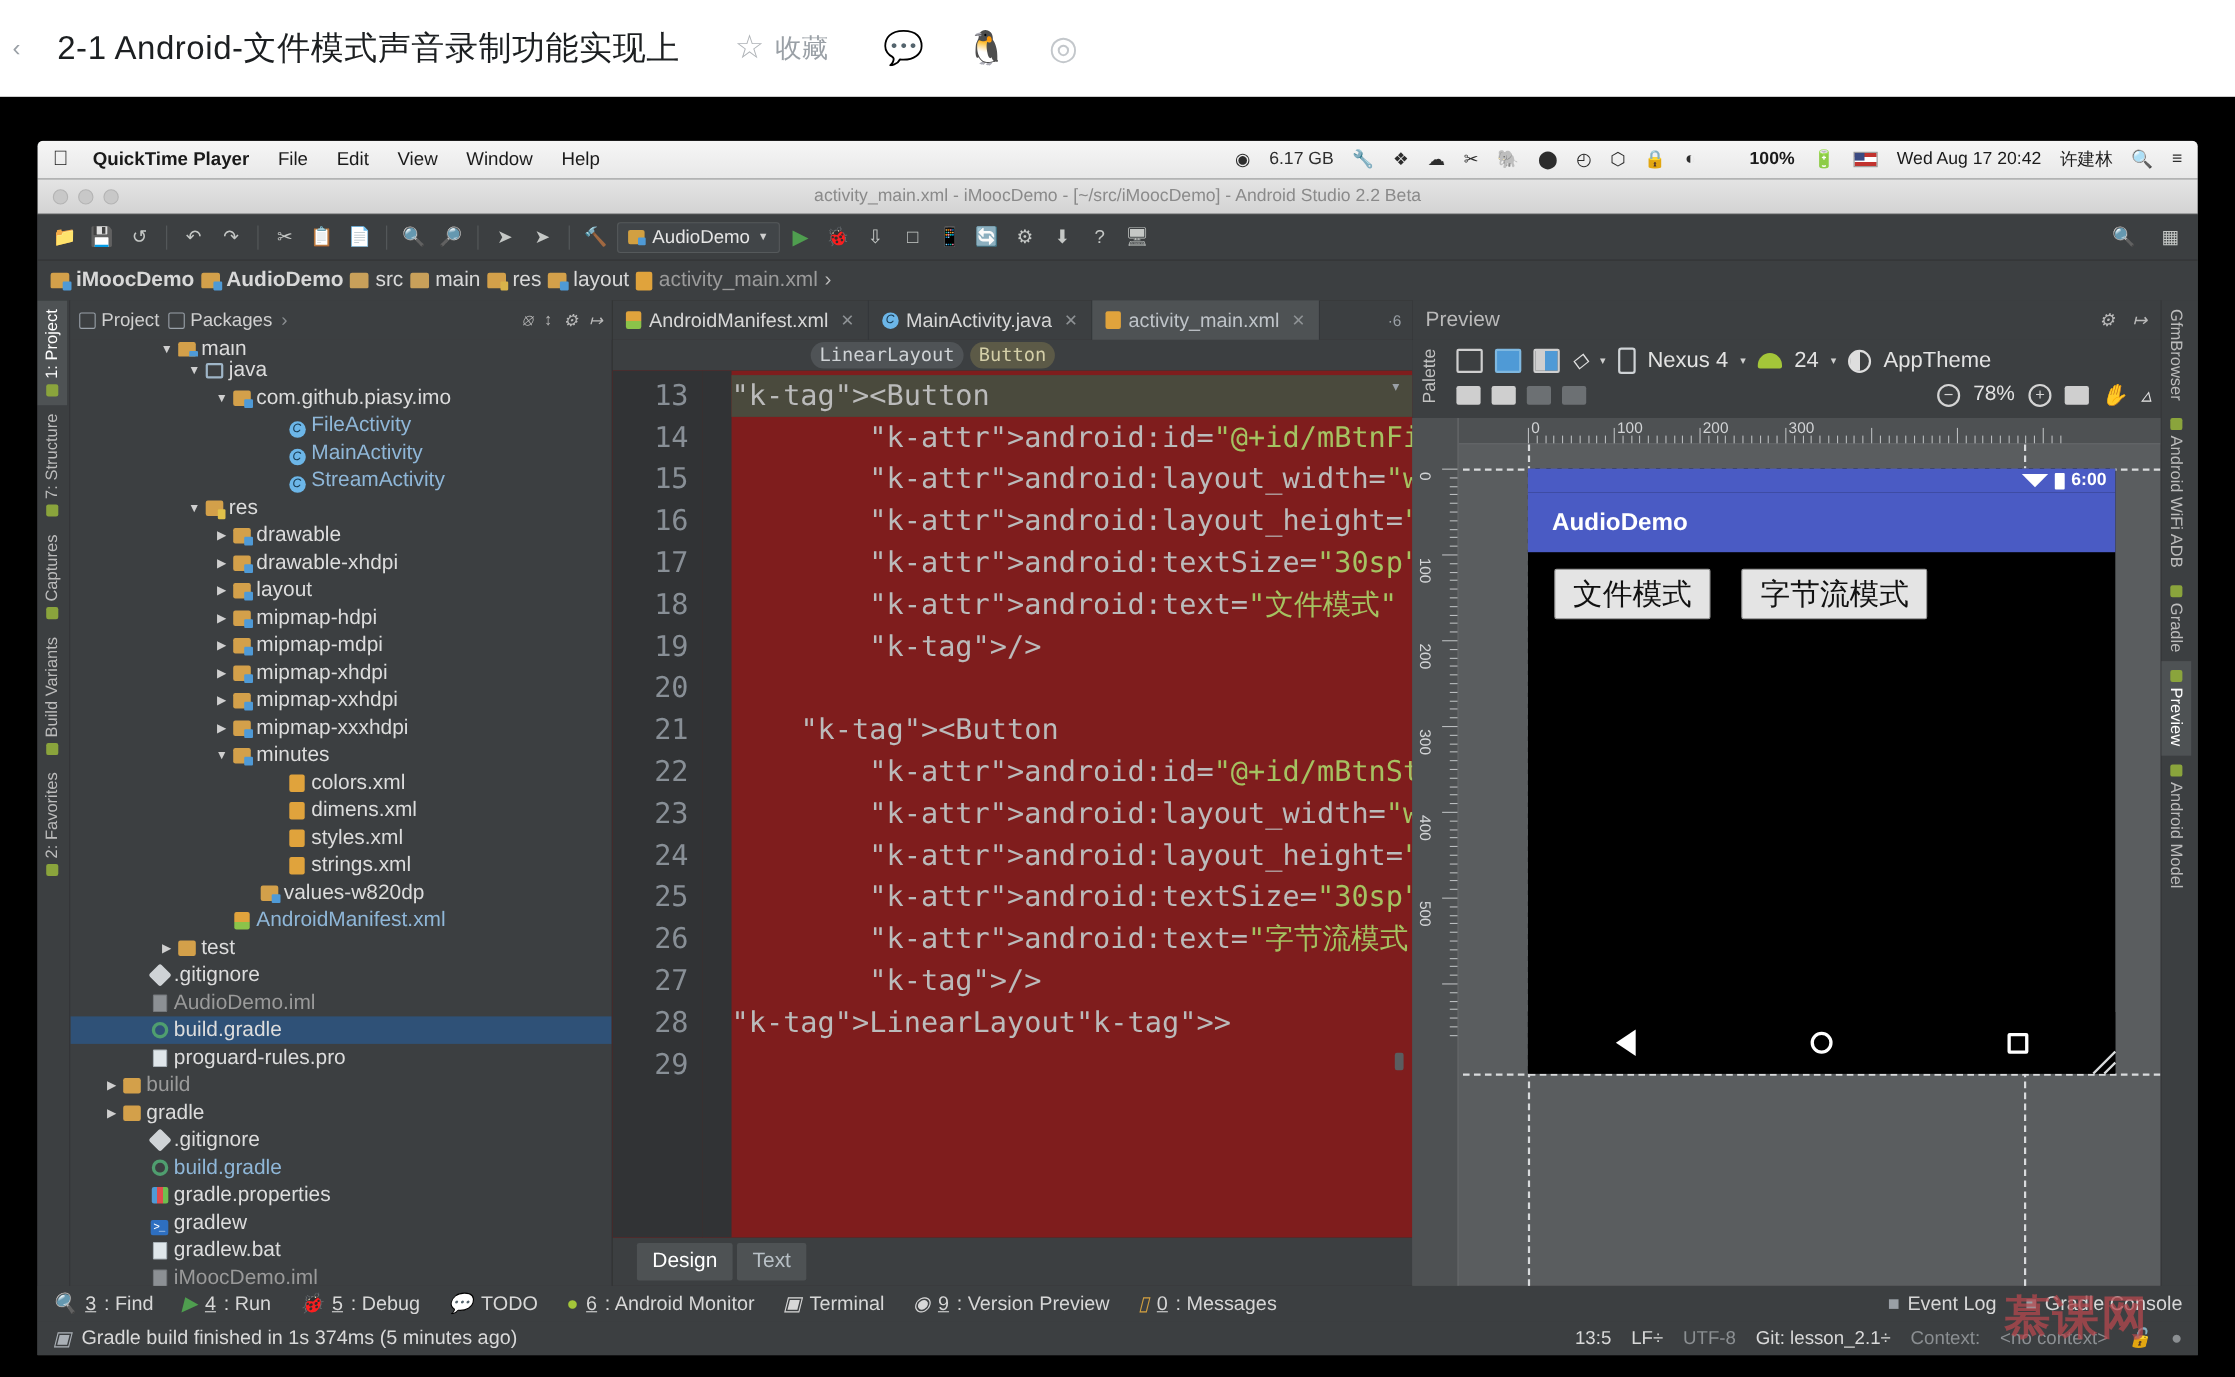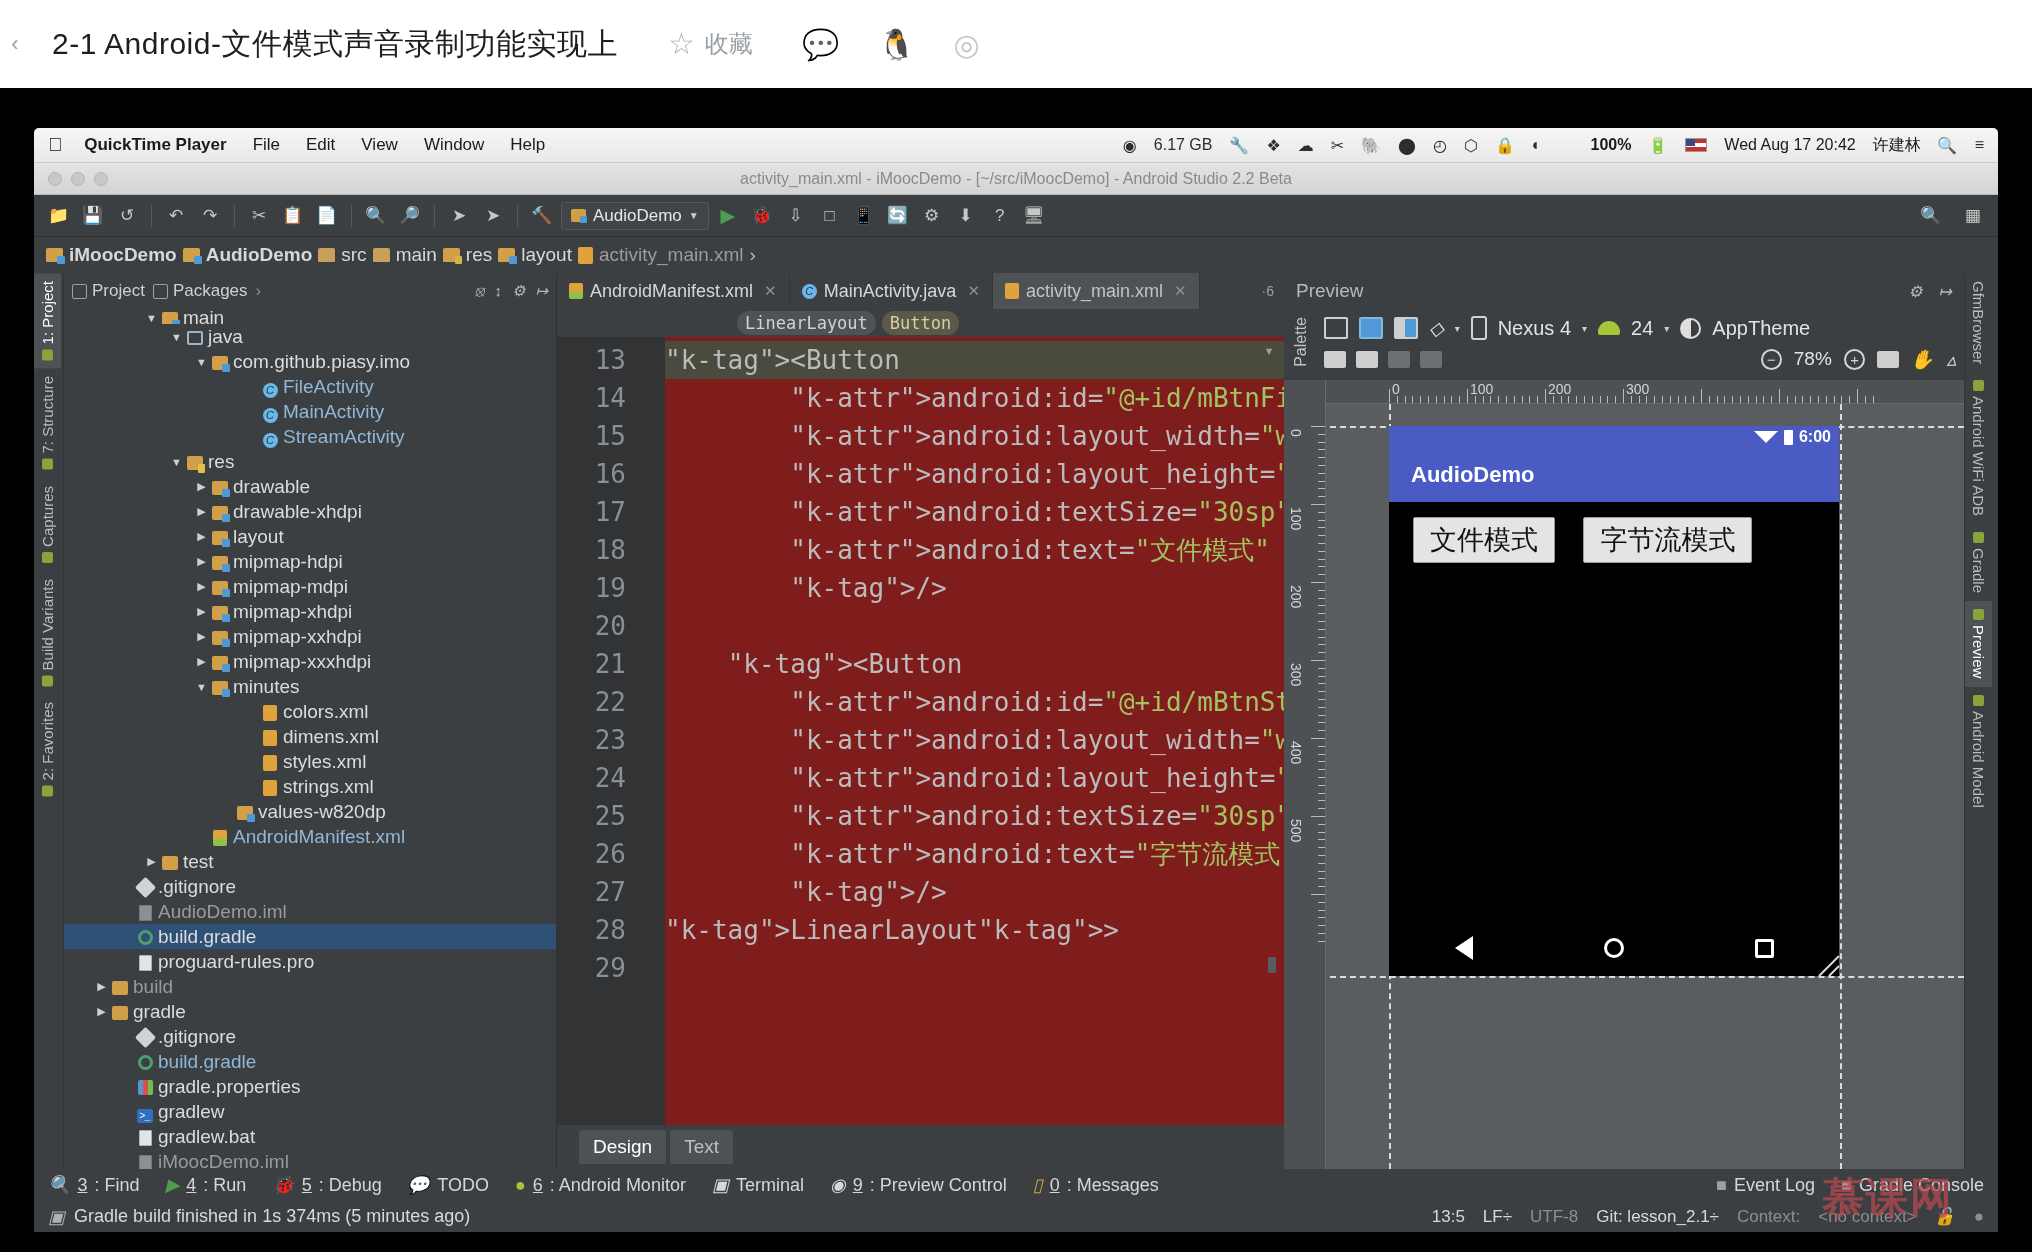--- a/index.html
+++ b/index.html
@@ -204,7 +204,7 @@
   .rlabel { position:absolute; font-size:14px; color:#d2d4d6;
      font-family:"Liberation Sans",sans-serif; }
   .rlabel.v { writing-mode:vertical-rl; }
-  .device { position:absolute; left:105px; top:46px; width:450px; height:550px;
+  .device { position:absolute; left:105px; top:46px; width:534px; height:550px;
      background:#000; }
   .dash-h { position:absolute; height:0; border-top:2px dashed #d9dbdd; }
   .dash-v { position:absolute; width:0; border-left:2px dashed #d9dbdd; }

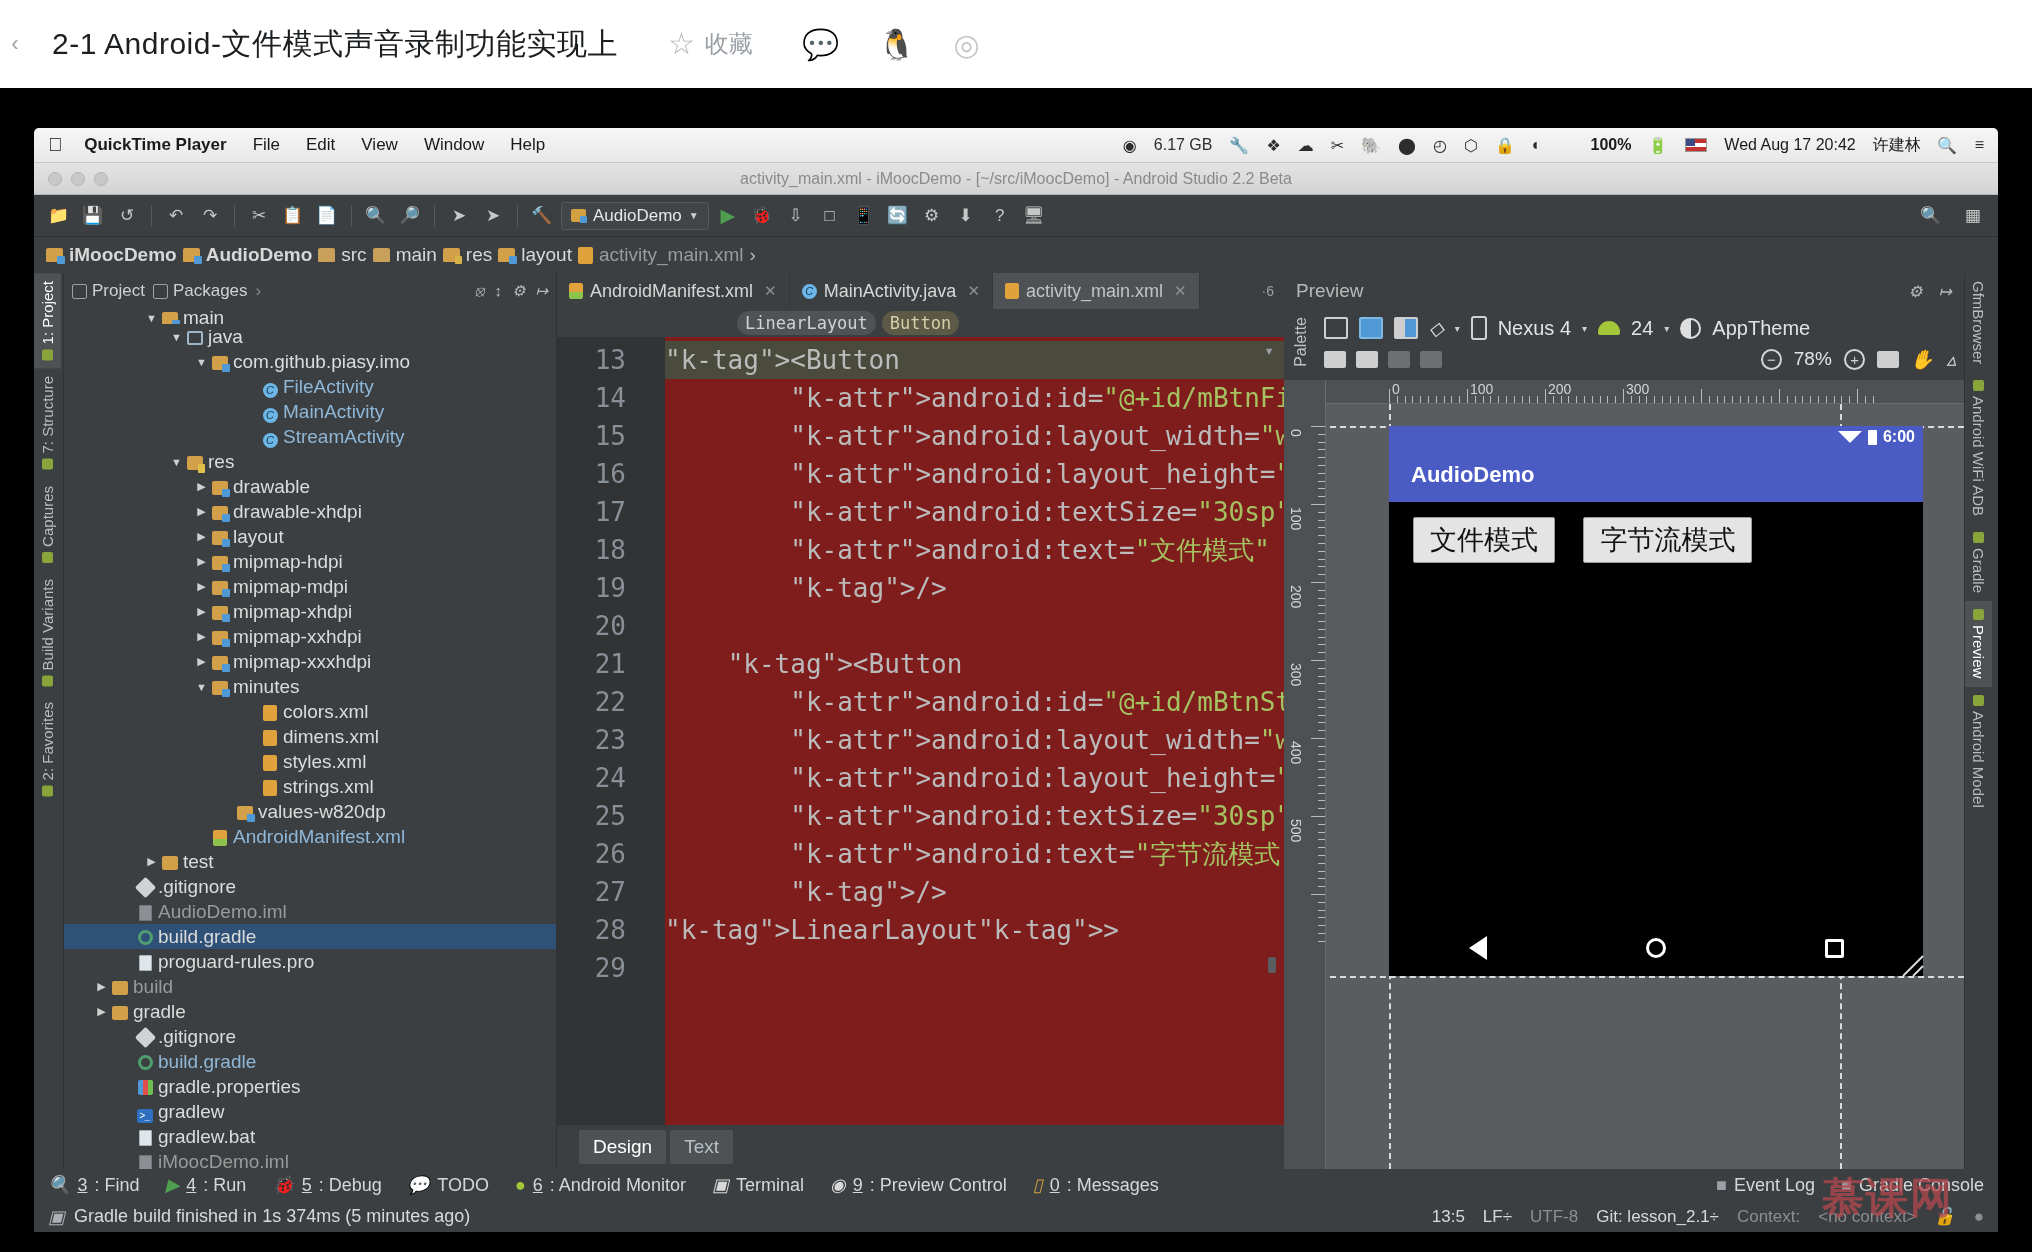--- a/index.html
+++ b/index.html
@@ -947,7 +947,7 @@
         <span class="tw">
           <i>◉</i>
           <u>9</u>
-          <span>: Preview Control</span>
+          <span>: Version Preview</span>
           </span>
         <span class="tw">
           <i style="color:#d2a041">▯</i>

